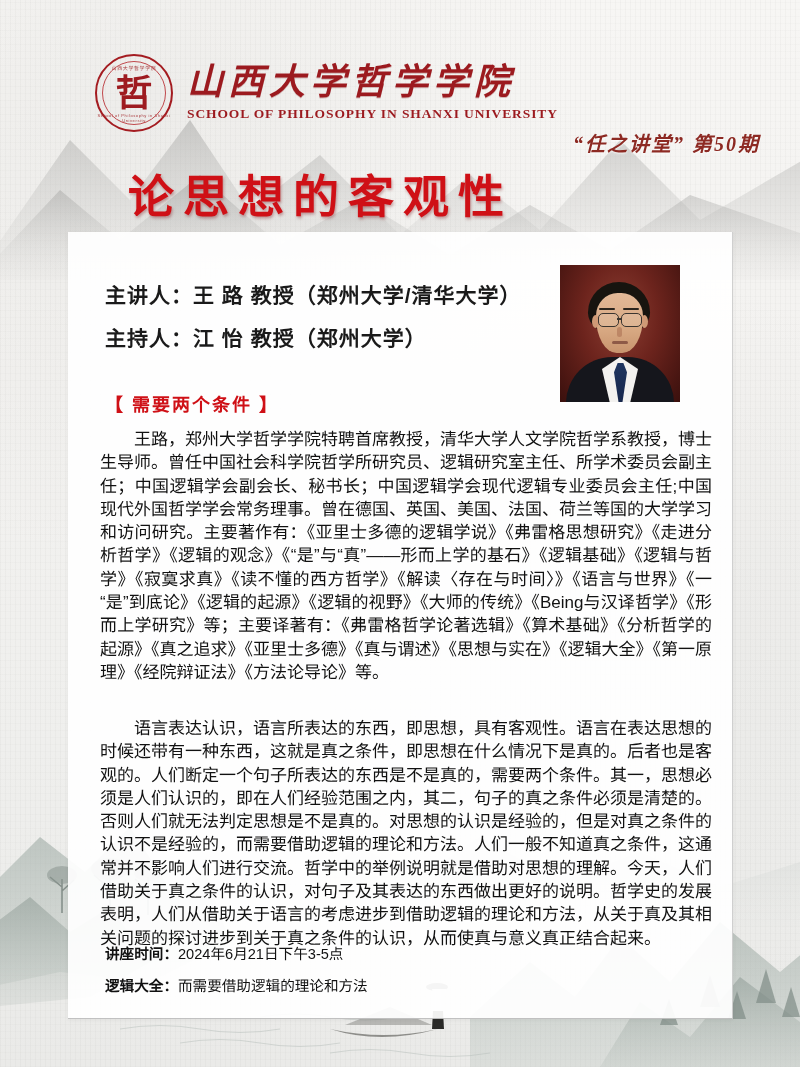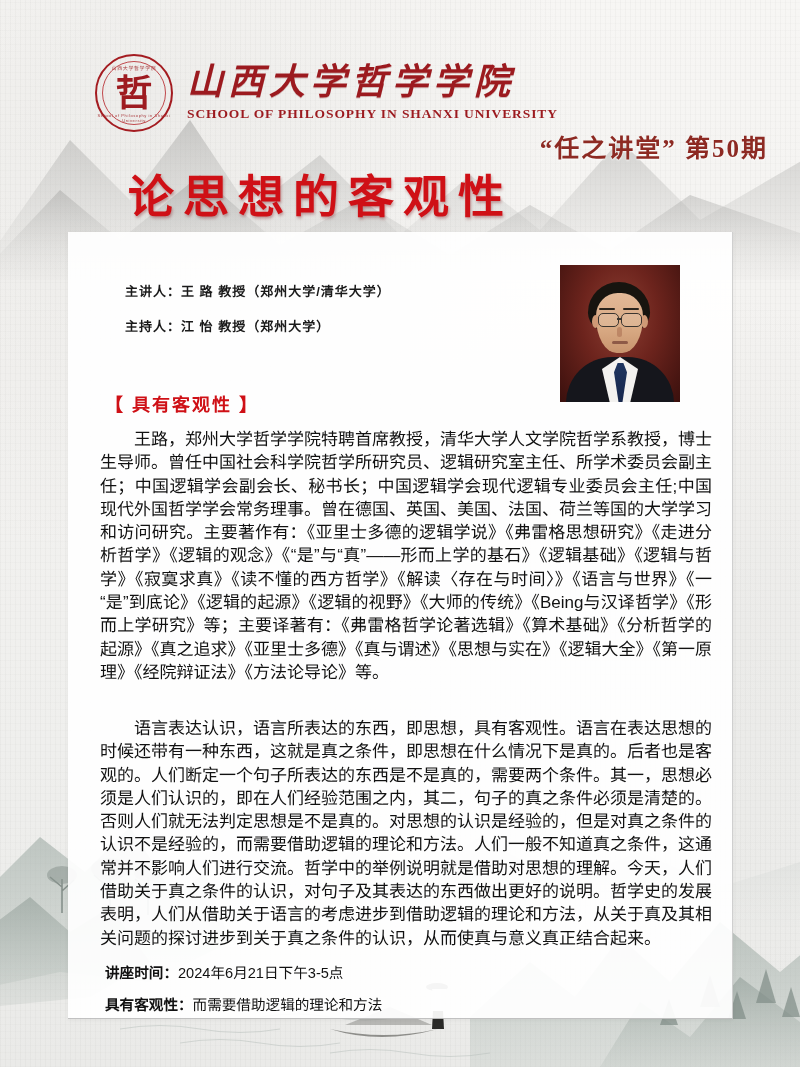--- a/index.html
+++ b/index.html
@@ -73,10 +73,10 @@
 
   
   .series{
-    position:absolute;right:32px;top:128px;
+    position:absolute;right:40px;top:128px;
     font-family:"Liberation Serif","DejaVu Serif",serif;
-    font-size:25px;font-weight:700;color:#8d2a23;
-    letter-spacing:2px;
+    font-size:20px;font-weight:700;color:#8d2a23;
+    font-style:italic;letter-spacing:2px;
     text-shadow:0 1px 2px rgba(255,255,255,.8);
     white-space:nowrap;
   }

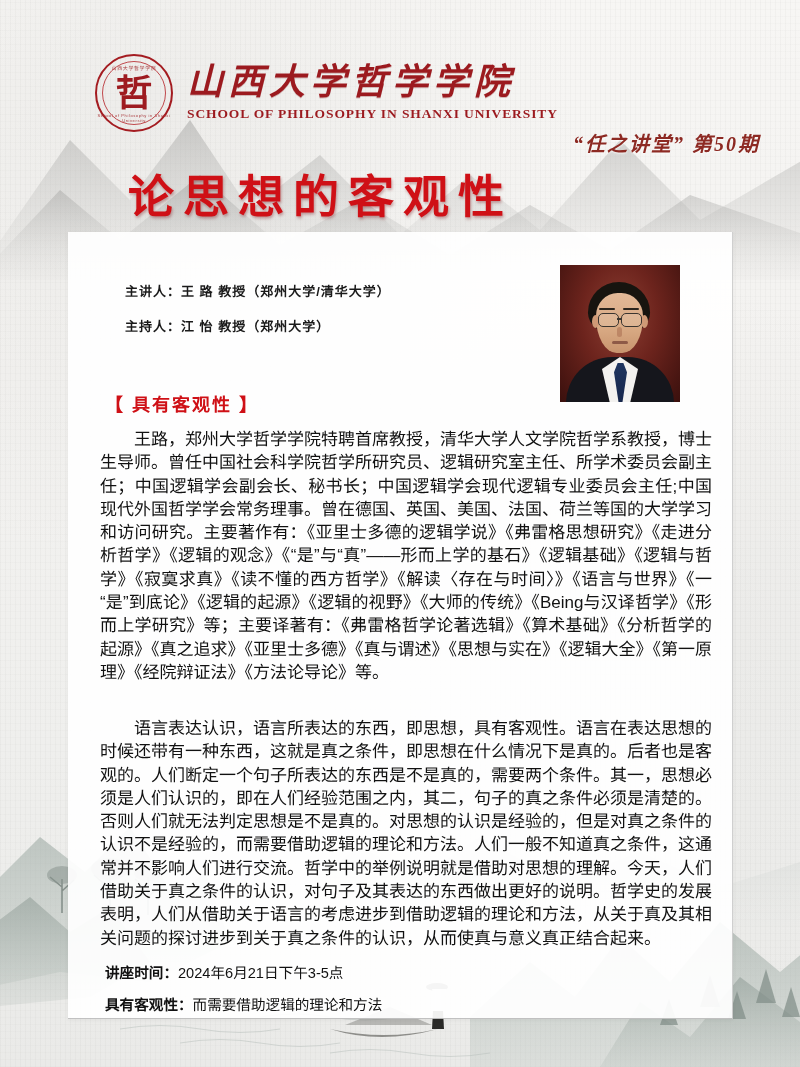--- a/index.html
+++ b/index.html
@@ -103,8 +103,8 @@
   .speaker-block{position:absolute;left:105px;top:285px;width:470px;}
   .sp-line{
     font-family:"Liberation Sans","DejaVu Sans",sans-serif;
-    font-size:13px;font-weight:700;color:#1a1a1a;
-    letter-spacing:1px;line-height:1;margin-bottom:22px;white-space:nowrap;margin-left:20px;
+    font-size:21px;font-weight:700;color:#1a1a1a;
+    letter-spacing:1px;line-height:1;margin-bottom:22px;white-space:nowrap;
   }
 
   

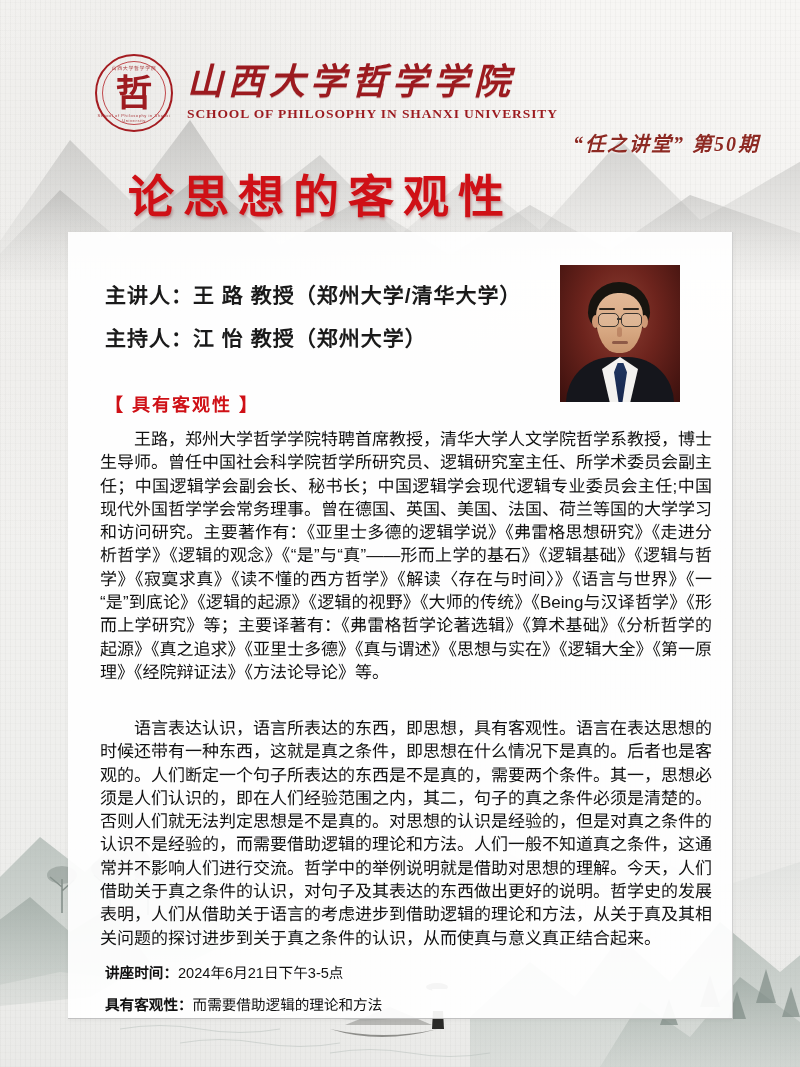--- a/index.html
+++ b/index.html
@@ -304,7 +304,7 @@
     <div class="p-mouth"></div>
   </div>
 
-  <div class="sec-head" id="sec-bio">【 具有客观性 】</div>
+  <div class="sec-head" id="sec-bio">【 需要两个条件 】</div>
   <div class="body-text" id="bio-text">王路，郑州大学哲学学院特聘首席教授，清华大学人文学院哲学系教授，博士生导师。曾任中国社会科学院哲学所研究员、逻辑研究室主任、所学术委员会副主任；中国逻辑学会副会长、秘书长；中国逻辑学会现代逻辑专业委员会主任;中国现代外国哲学学会常务理事。曾在德国、英国、美国、法国、荷兰等国的大学学习和访问研究。主要著作有：《亚里士多德的逻辑学说》《弗雷格思想研究》《走进分析哲学》《逻辑的观念》《“是”与“真”——形而上学的基石》《逻辑基础》《逻辑与哲学》《寂寞求真》《读不懂的西方哲学》《解读〈存在与时间〉》《语言与世界》《一“是”到底论》《逻辑的起源》《逻辑的视野》《大师的传统》《Being与汉译哲学》《形而上学研究》等；主要译著有：《弗雷格哲学论著选辑》《算术基础》《分析哲学的起源》《真之追求》《亚里士多德》《真与谓述》《思想与实在》《逻辑大全》《第一原理》《经院辩证法》《方法论导论》等。</div>
 
   <div class="body-text" id="abs-text">语言表达认识，语言所表达的东西，即思想，具有客观性。语言在表达思想的时候还带有一种东西，这就是真之条件，即思想在什么情况下是真的。后者也是客观的。人们断定一个句子所表达的东西是不是真的，需要两个条件。其一，思想必须是人们认识的，即在人们经验范围之内，其二，句子的真之条件必须是清楚的。否则人们就无法判定思想是不是真的。对思想的认识是经验的，但是对真之条件的认识不是经验的，而需要借助逻辑的理论和方法。人们一般不知道真之条件，这通常并不影响人们进行交流。哲学中的举例说明就是借助对思想的理解。今天，人们借助关于真之条件的认识，对句子及其表达的东西做出更好的说明。哲学史的发展表明，人们从借助关于语言的考虑进步到借助逻辑的理论和方法，从关于真及其相关问题的探讨进步到关于真之条件的认识，从而使真与意义真正结合起来。</div>

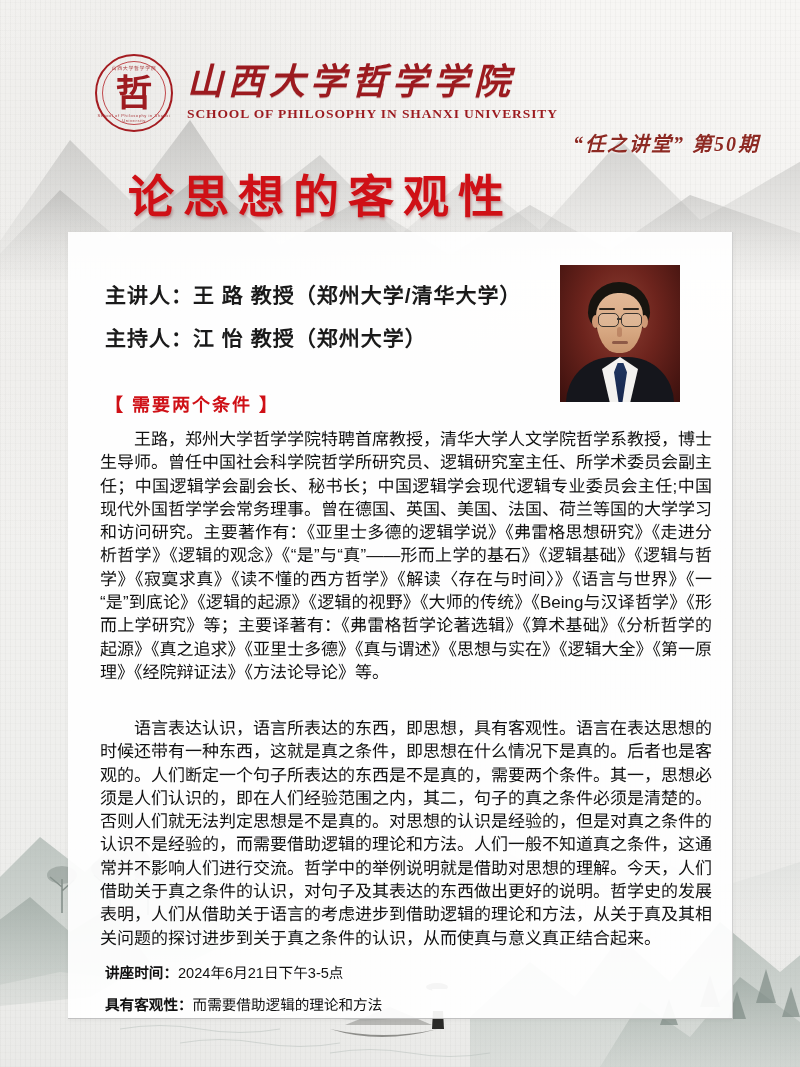--- a/index.html
+++ b/index.html
@@ -171,7 +171,7 @@
   #abs-text{top:717px;}
 
   
-  .footer{position:absolute;left:105px;top:947px;margin-top:19px;}
+  .footer{position:absolute;left:105px;top:947px;}
   .f-row{
     font-family:"Liberation Sans","DejaVu Sans",sans-serif;
     font-size:14.6px;color:#111;line-height:1;margin-bottom:17px;white-space:nowrap;

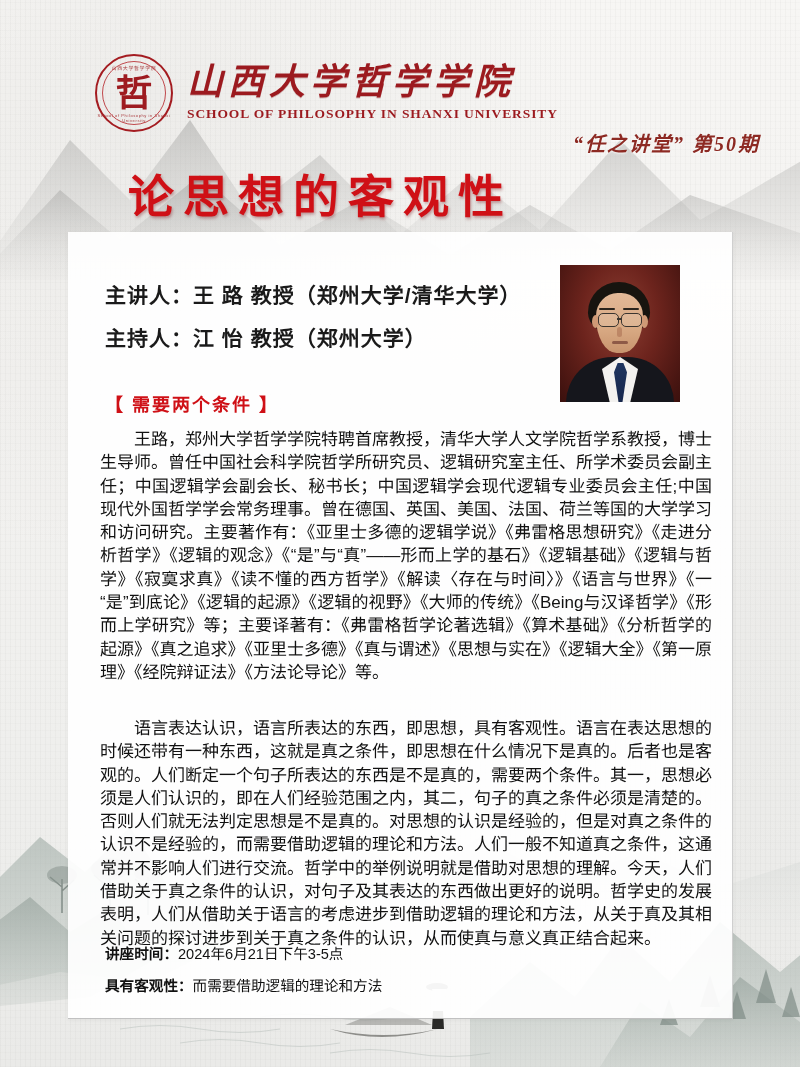--- a/index.html
+++ b/index.html
@@ -314,7 +314,7 @@
       <span class="f-label">讲座时间：</span><span class="f-val">2024年6月21日下午3-5点</span>
     </div>
     <div class="f-row">
-      <span class="f-label">具有客观性：</span><span class="f-val">而需要借助逻辑的理论和方法</span>
+      <span class="f-label">逻辑大全：</span><span class="f-val">而需要借助逻辑的理论和方法</span>
     </div>
   </div>
 

